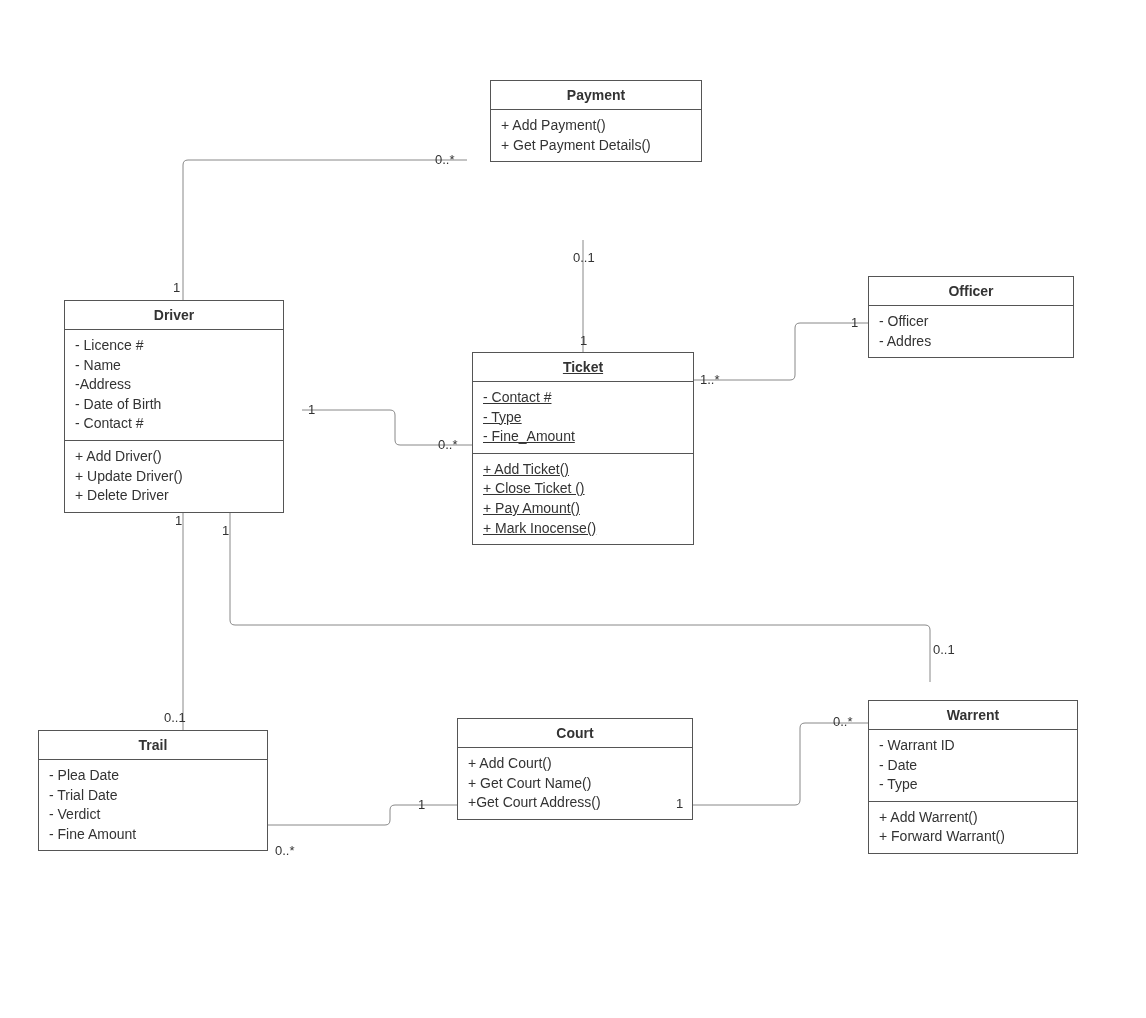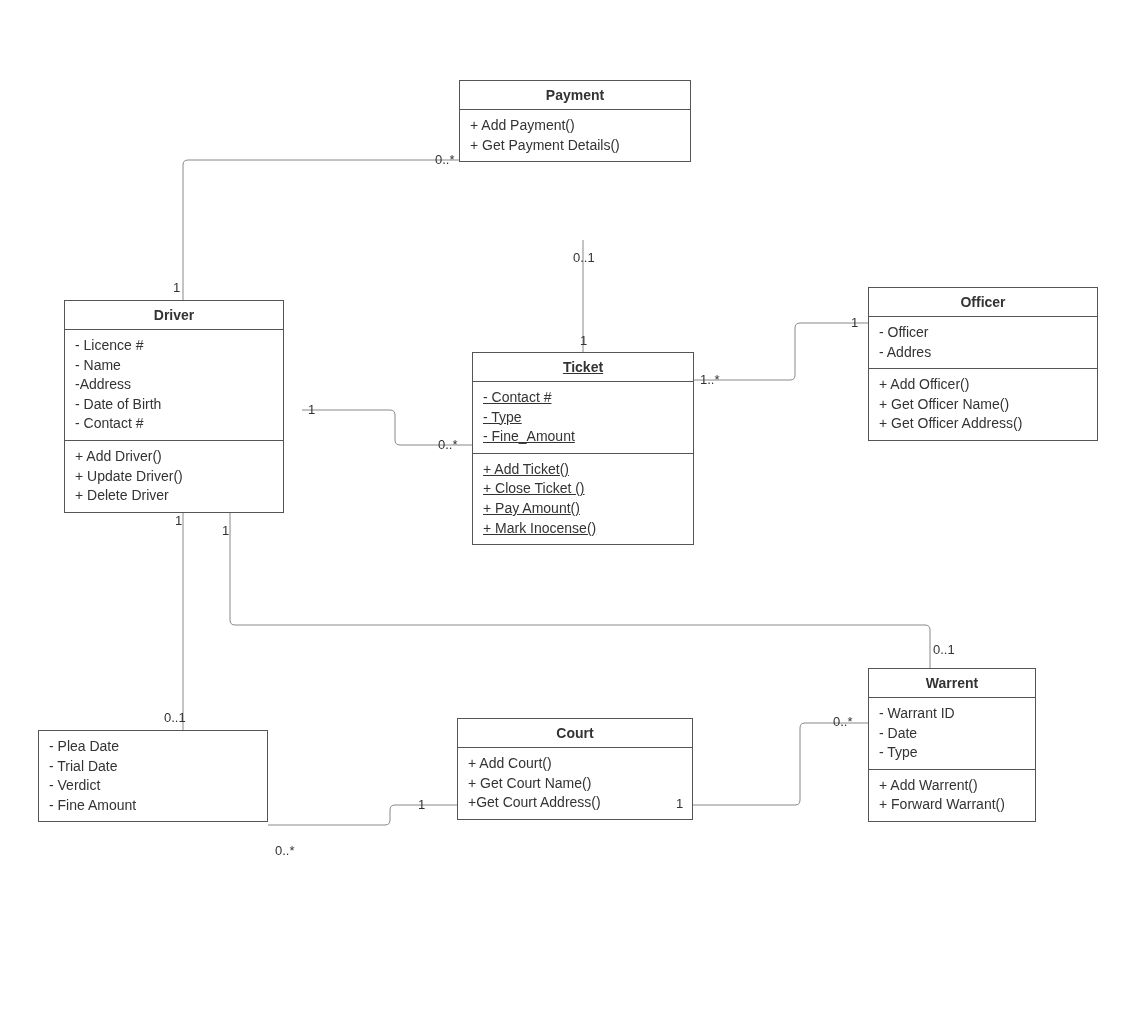--- a/index.html
+++ b/index.html
@@ -81,7 +81,7 @@
     <path d="M 669 805 L 795 805 Q 800 805 800 800 L 800 728 Q 800 723 805 723 L 868 723"></path>
   </svg>
 
-  <div class="class-box" style="left:459px; top:80px; width:232px;">
+  <div class="class-box" style="left:490px; top:80px; width:212px;">
     <div class="class-name">Payment</div>
     <div class="class-section">+ Add Payment()
 + Get Payment Details()</div>

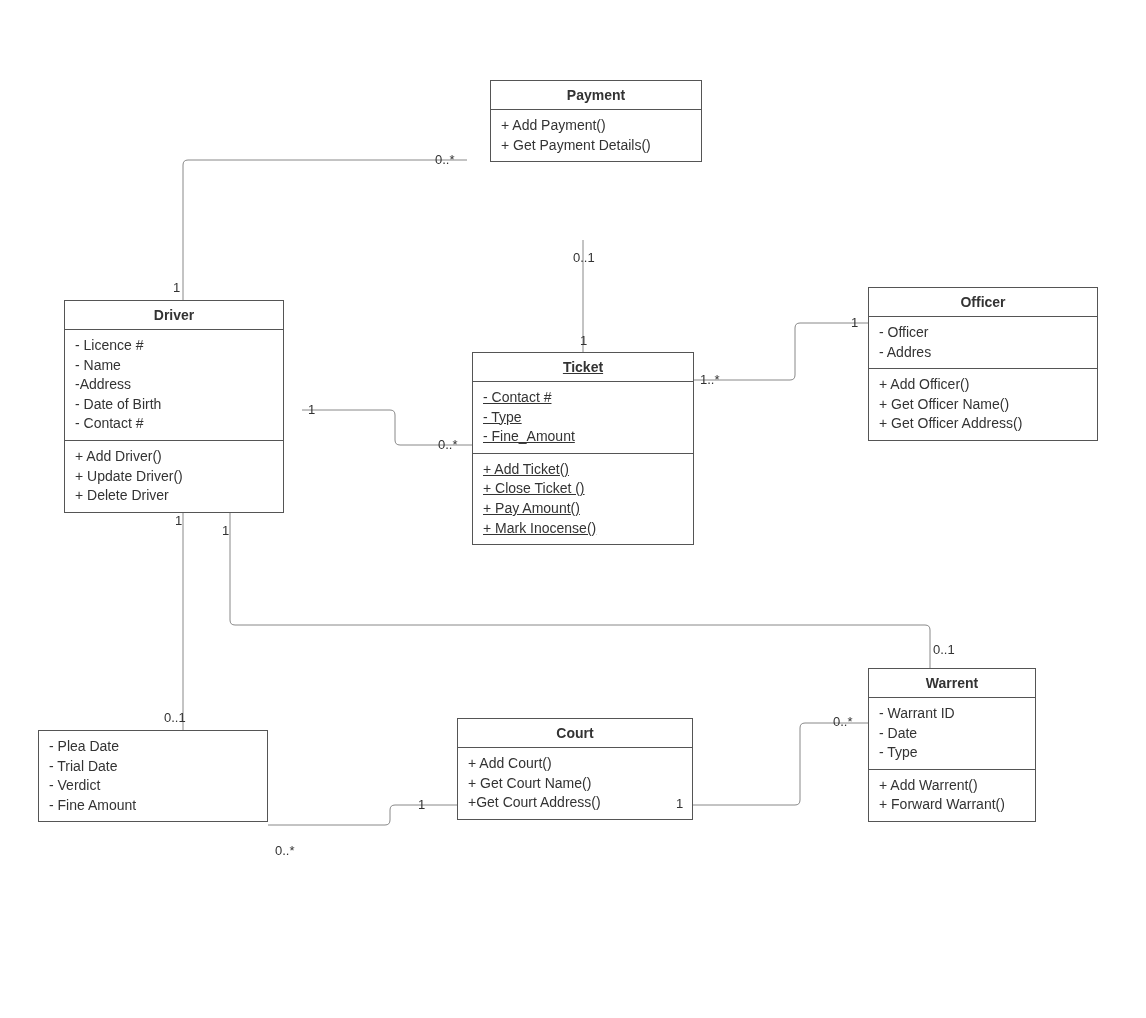--- a/index.html
+++ b/index.html
@@ -110,7 +110,7 @@
 + Mark Inocense()</div>
   </div>
 
-  <div class="class-box" style="left:868px; top:287px; width:230px;">
+  <div class="class-box" style="left:868px; top:276px; width:206px;">
     <div class="class-name">Officer</div>
     <div class="class-section">- Officer
 - Addres</div>

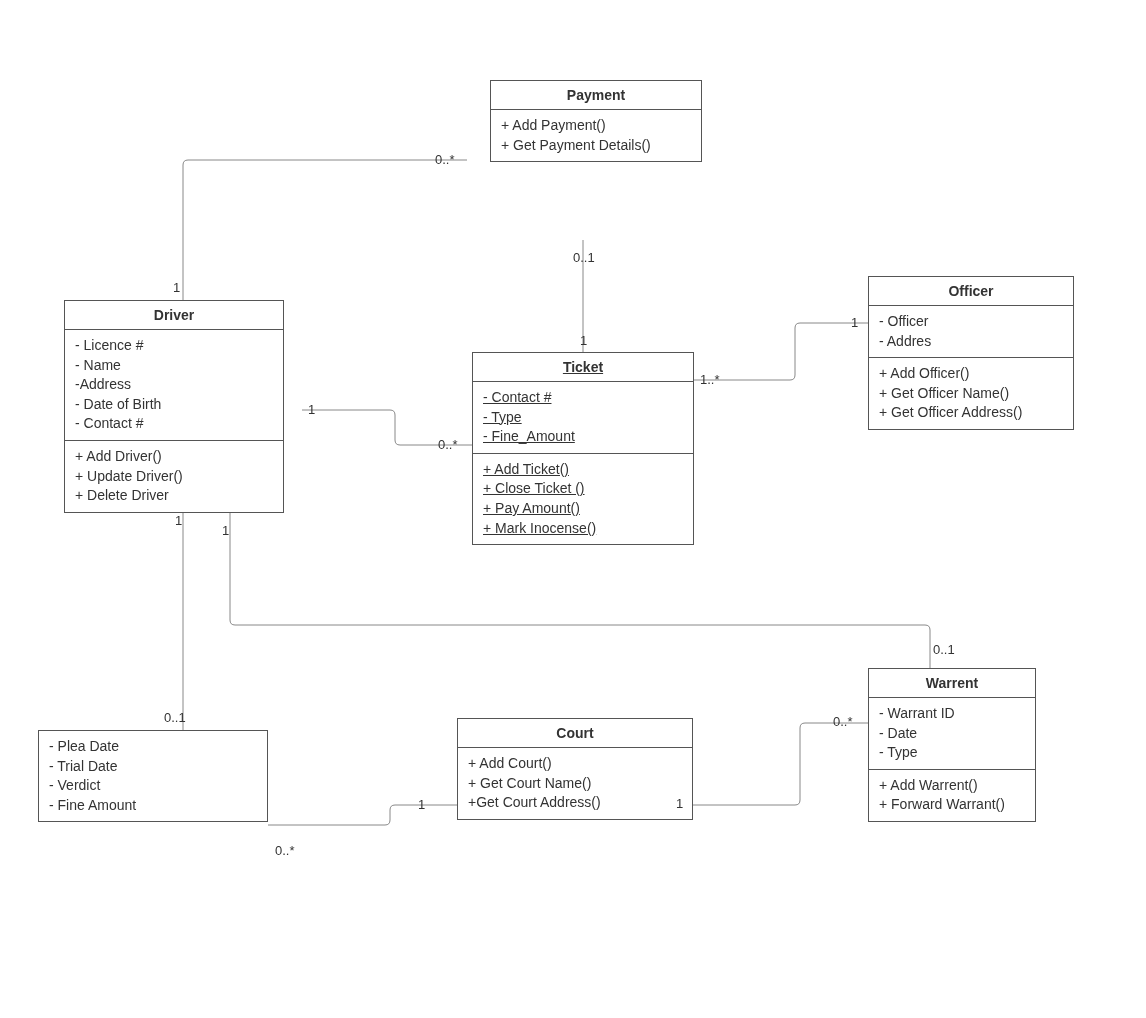--- a/index.html
+++ b/index.html
@@ -114,9 +114,6 @@
     <div class="class-name">Officer</div>
     <div class="class-section">- Officer
 - Addres</div>
-    <div class="class-section">+ Add Officer()
-+ Get Officer Name()
-+ Get Officer Address()</div>
   </div>
 
   <div class="class-box" style="left:38px; top:730px; width:230px;">

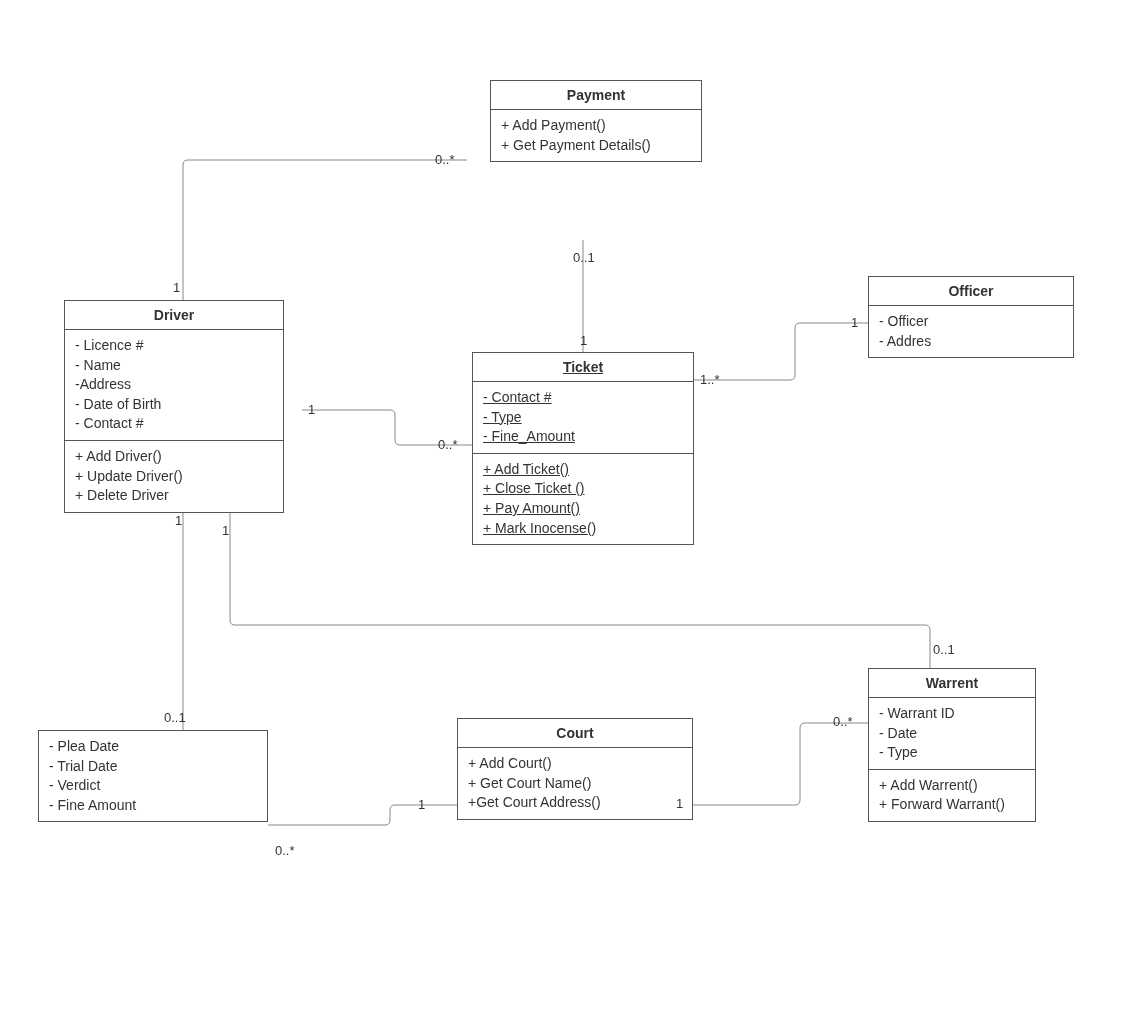--- a/index.html
+++ b/index.html
@@ -130,7 +130,7 @@
 +Get Court Address()</div>
   </div>
 
-  <div class="class-box" style="left:868px; top:668px; width:168px;">
+  <div class="class-box" style="left:868px; top:700px; width:210px;">
     <div class="class-name">Warrent</div>
     <div class="class-section">- Warrant ID
 - Date

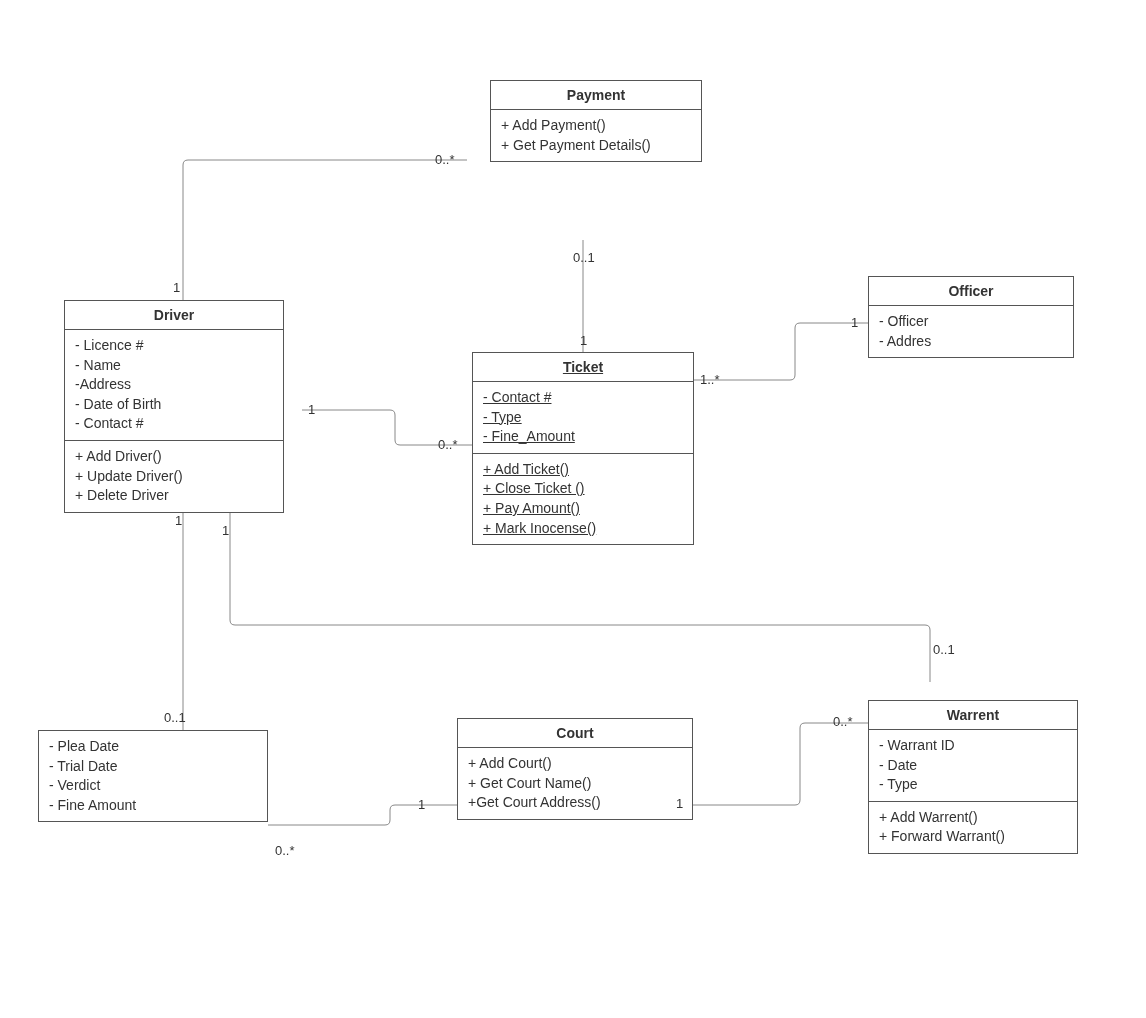--- a/index.html
+++ b/index.html
@@ -117,6 +117,7 @@
   </div>
 
   <div class="class-box" style="left:38px; top:730px; width:230px;">
+    <div class="class-name">Trail</div>
     <div class="class-section">- Plea Date
 - Trial Date
 - Verdict

